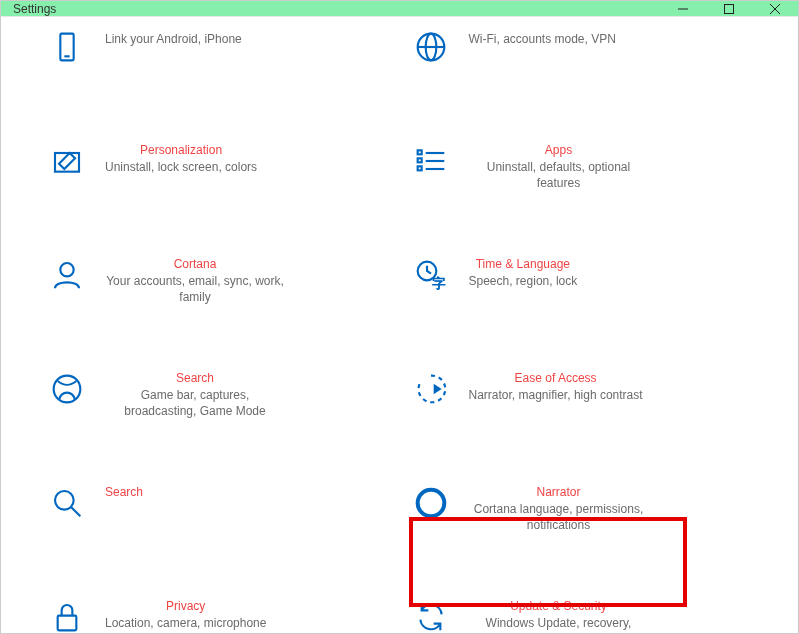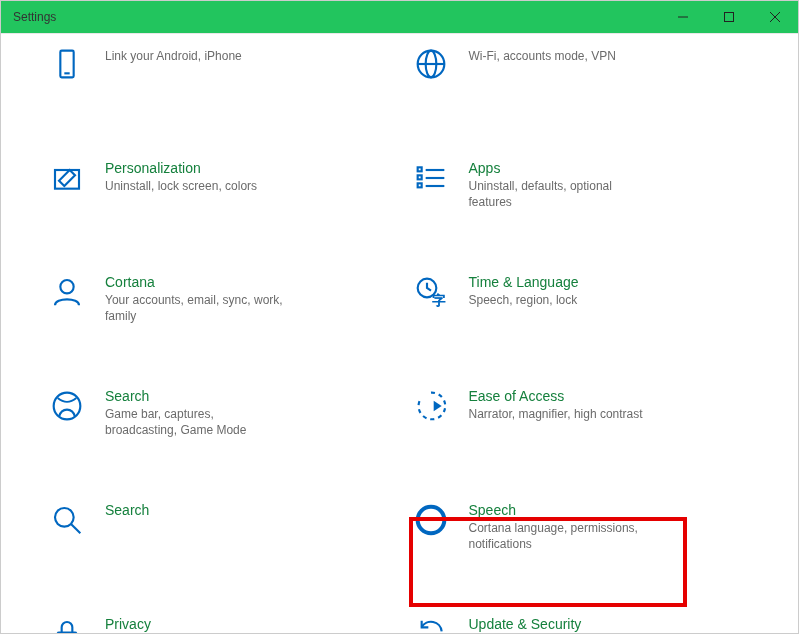--- a/index.html
+++ b/index.html
@@ -13,13 +13,13 @@
     border: 1px solid #ccc;
   }
   .titlebar {
-    height: 33px;
+    height: 16px;
     display: flex;
     align-items: center;
     justify-content: space-between;
     padding-left: 12px;
     border-bottom: 1px solid #e8e8e8;
-    background: #22c55e;
+    background: #86efac;
   }
   .titlebar-title {
     font-size: 12px;

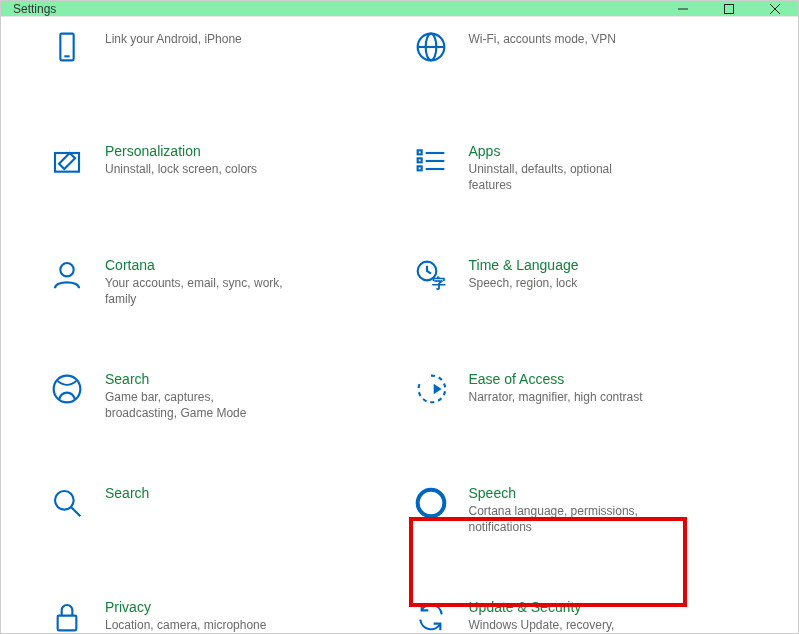--- a/index.html
+++ b/index.html
@@ -69,6 +69,7 @@
     display: flex;
     flex-direction: column;
     max-width: 180px;
+    text-align: center;
   }
   .tile-title {
     font-size: 14px;

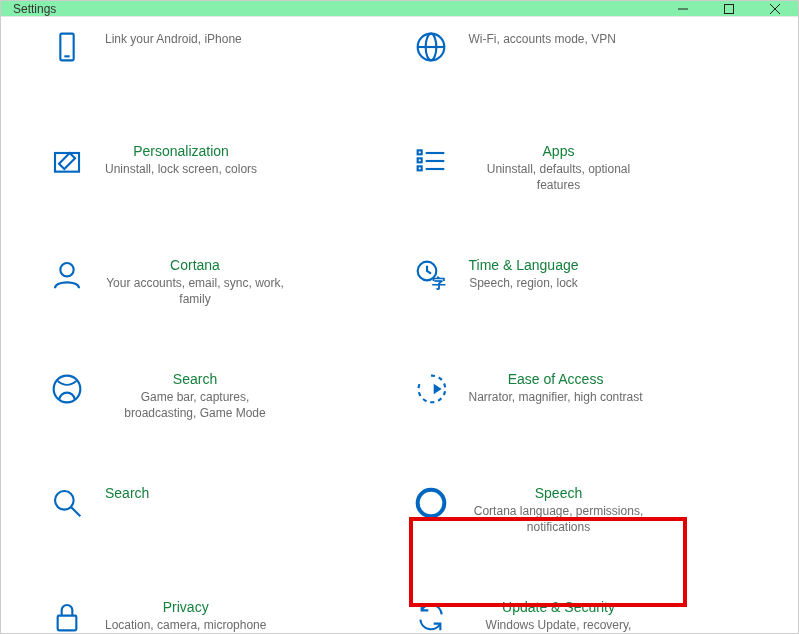--- a/index.html
+++ b/index.html
@@ -72,8 +72,8 @@
     text-align: center;
   }
   .tile-title {
-    font-size: 14px;
-    color: #15803d;
+    font-size: 12px;
+    color: #ef4444;
     margin-bottom: 2px;
   }
   .tile-desc {

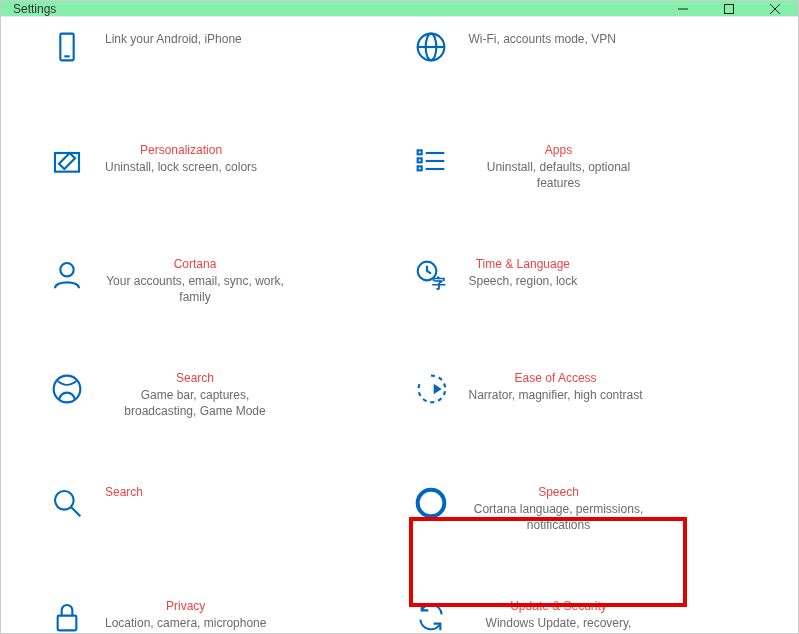--- a/index.html
+++ b/index.html
@@ -244,7 +244,7 @@
         </svg>
     </span>
     <span class="tile-text">
-      <span class="tile-title">Speech</span>
+      <span class="tile-title">Narrator</span>
       <span class="tile-desc">Cortana language, permissions, notifications</span>
     </span>
   </div>

